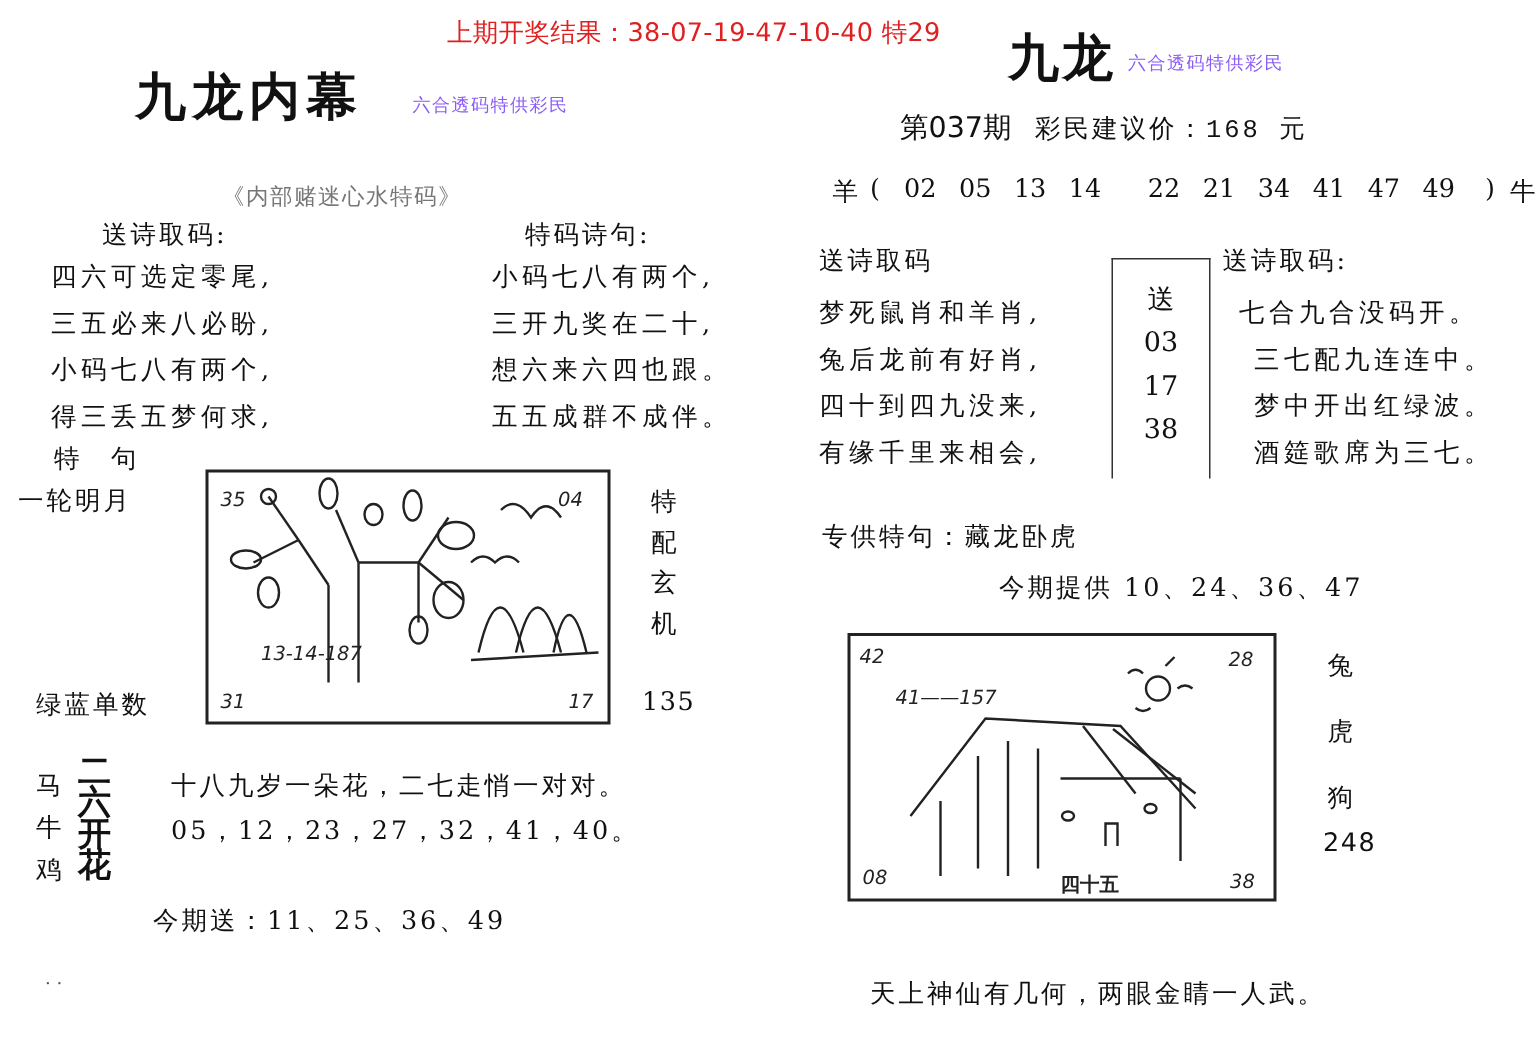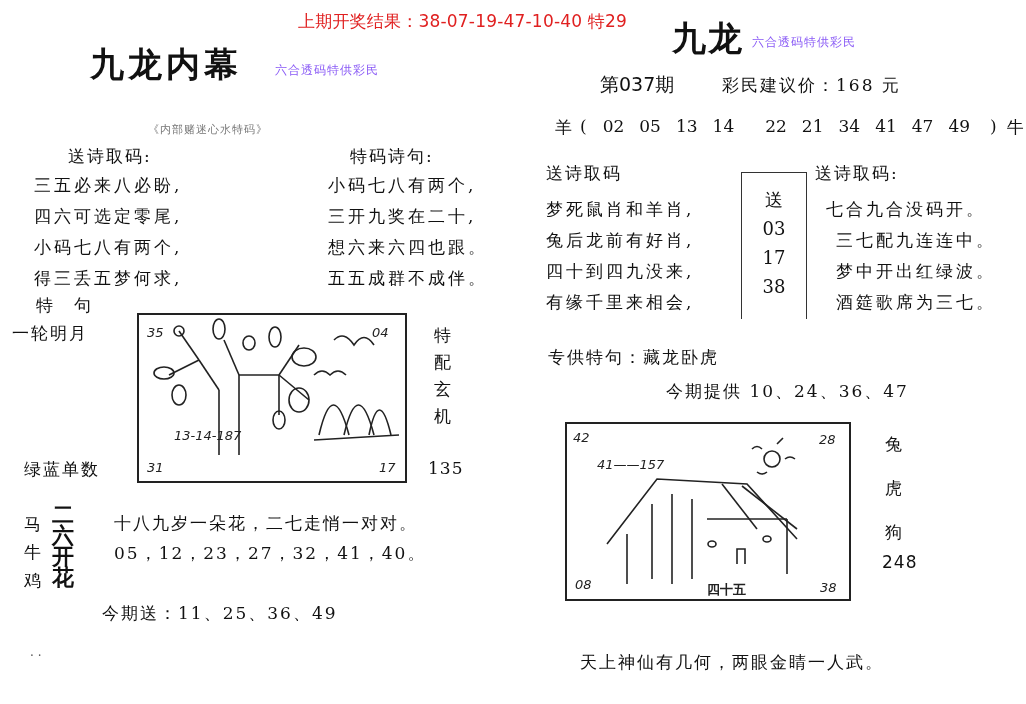--- a/index.html
+++ b/index.html
@@ -115,7 +115,7 @@
 <div class="abs title-big" style="left:672px; top:16px; letter-spacing:2px;">九龙</div>
 <div class="abs subtitle-faint" style="left:752px; top:34px;">六合透码特供彩民</div>
 <div class="abs" style="left:568px; top:72px; font-size:19px; font-family:'DejaVu Sans', sans-serif;margin-left:32px;">第037期</div>
-<div class="abs txt" style="left:722px; top:74px;">彩民建议价：168 元</div>
+<div class="abs txt" style="left:690px; top:74px;font-family:Liberation Mono, monospace;">彩民建议价：168 元</div>
 
 <div class="abs" style="left:555px; top:116px; font-size:17px; display:flex; gap:0;">
   <span style="margin-right:8px;">羊</span>

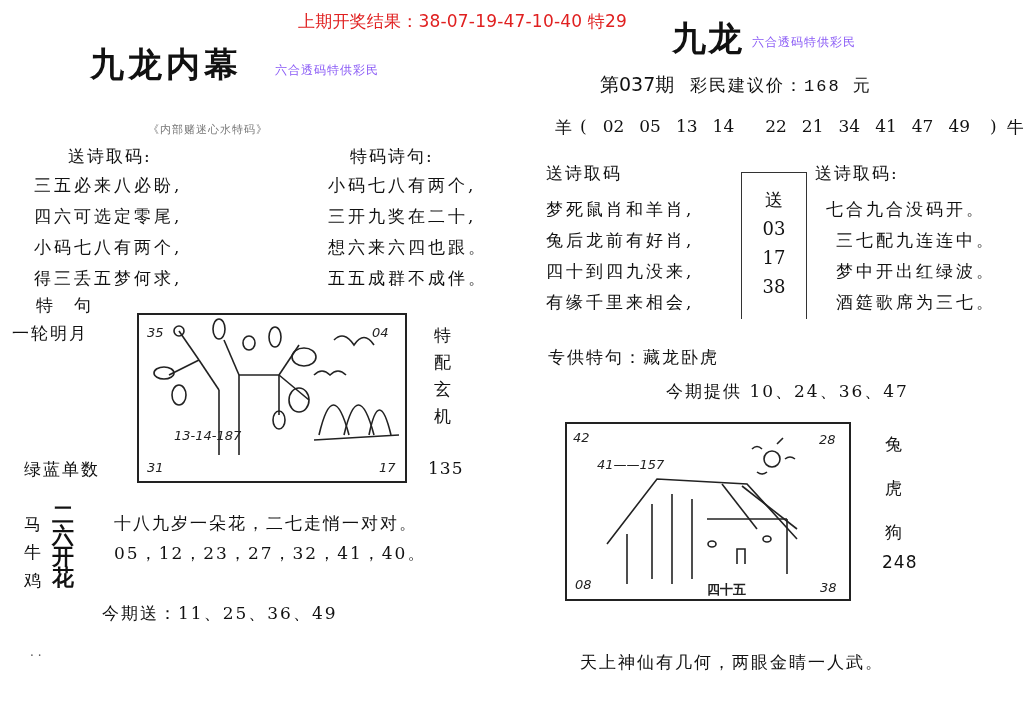--- a/index.html
+++ b/index.html
@@ -27,7 +27,7 @@
 
 <div class="abs title-big" style="left:90px; top:42px;">九龙内幕</div>
 <div class="abs subtitle-faint" style="left:275px; top:62px;">六合透码特供彩民</div>
-<div class="abs" style="left:148px; top:122px; font-size:11px; color:#777; letter-spacing:1px;">《内部赌迷心水特码》</div>
+<div class="abs" style="left:148px; top:122px; font-size:15px; color:#777; letter-spacing:1px;">《内部赌迷心水特码》</div>
 
 <div class="abs txt" style="left:68px; top:145px;">送诗取码:</div>
 <div class="abs" style="left:34px; top:170px;">

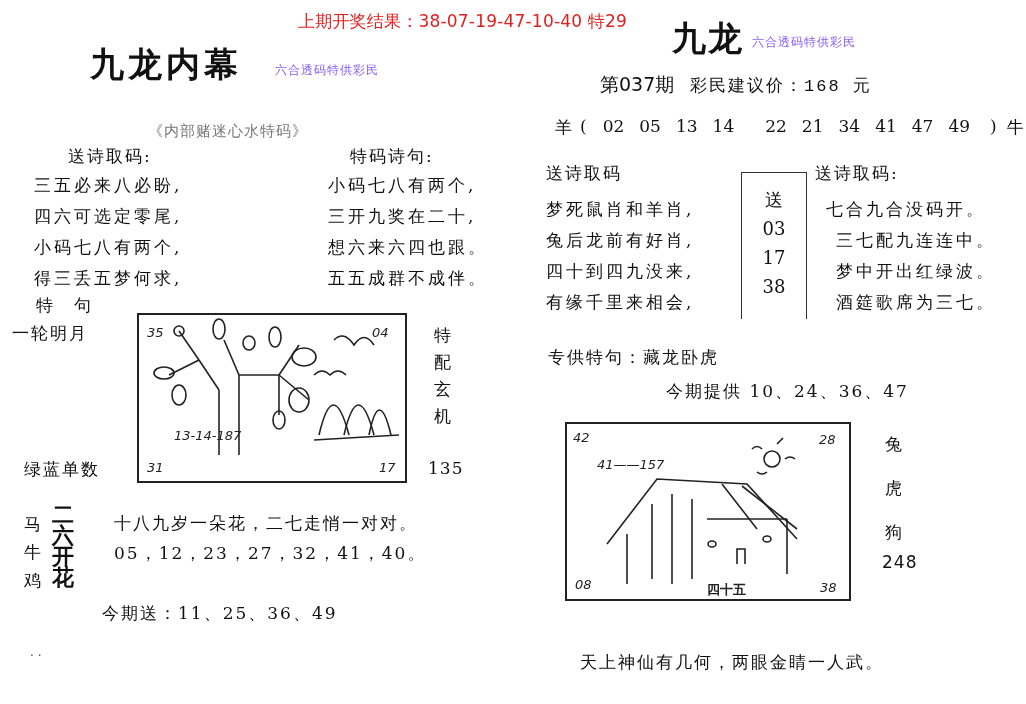--- a/index.html
+++ b/index.html
@@ -31,8 +31,8 @@
 
 <div class="abs txt" style="left:68px; top:145px;">送诗取码:</div>
 <div class="abs" style="left:34px; top:170px;">
+  <div class="poem-line">四六可选定零尾,</div>
   <div class="poem-line">三五必来八必盼,</div>
-  <div class="poem-line">四六可选定零尾,</div>
   <div class="poem-line">小码七八有两个,</div>
   <div class="poem-line">得三丢五梦何求,</div>
 </div>

